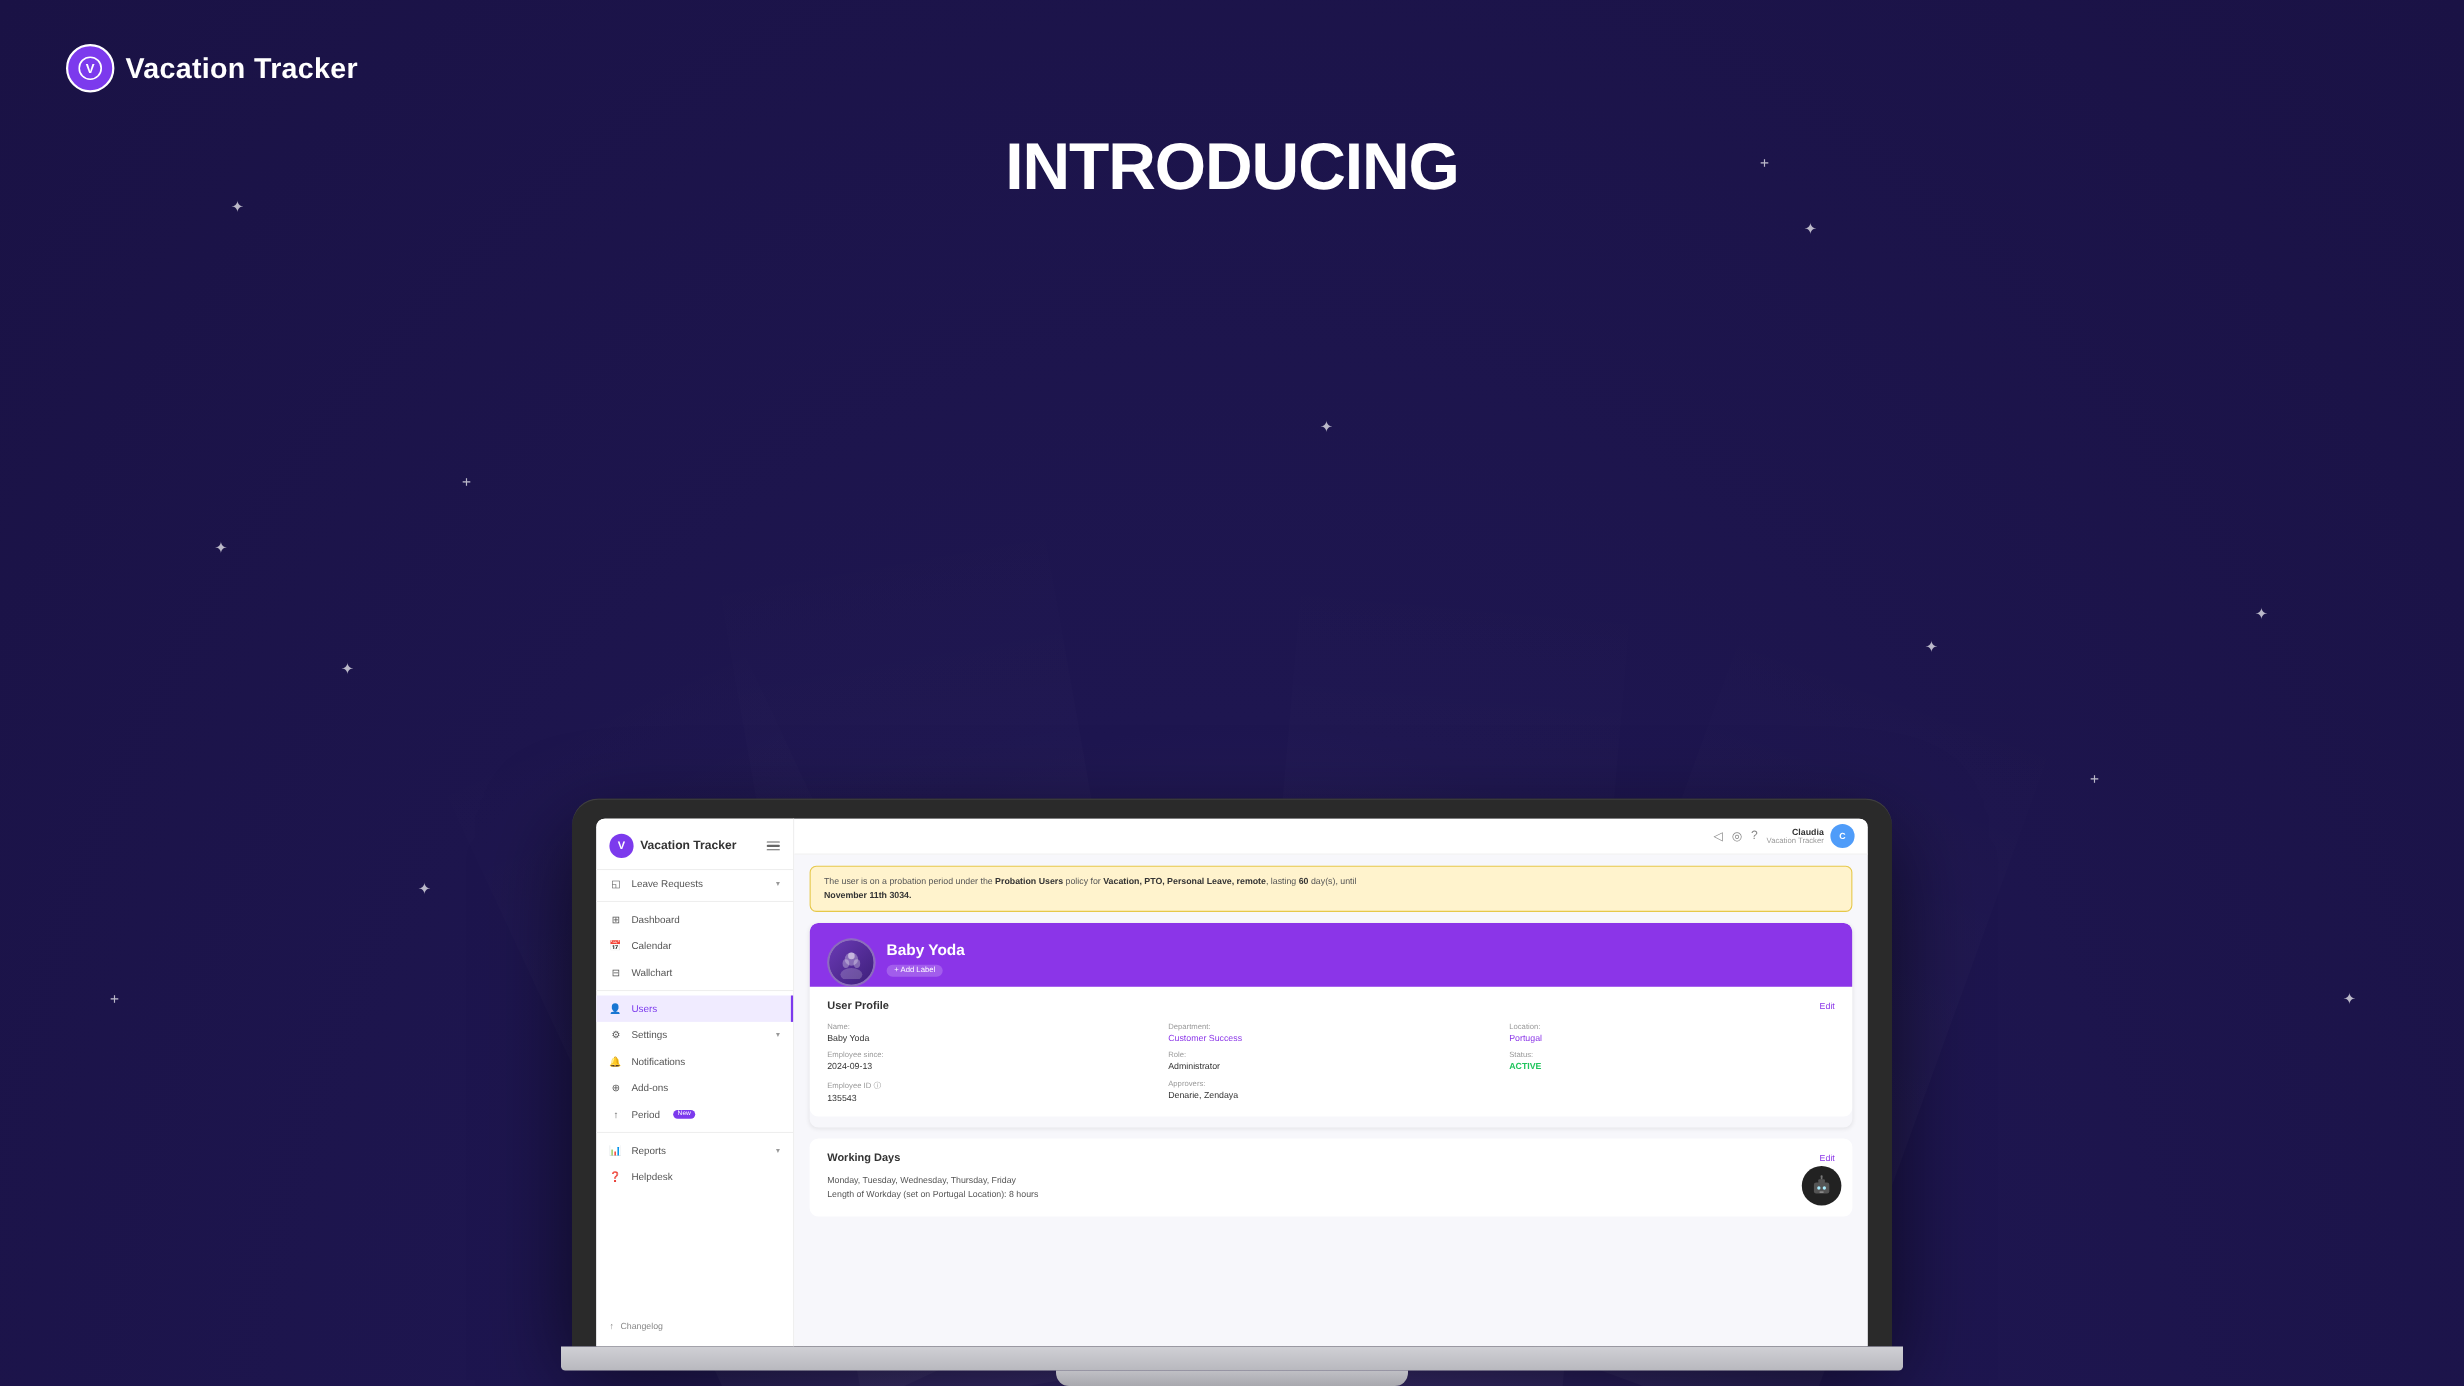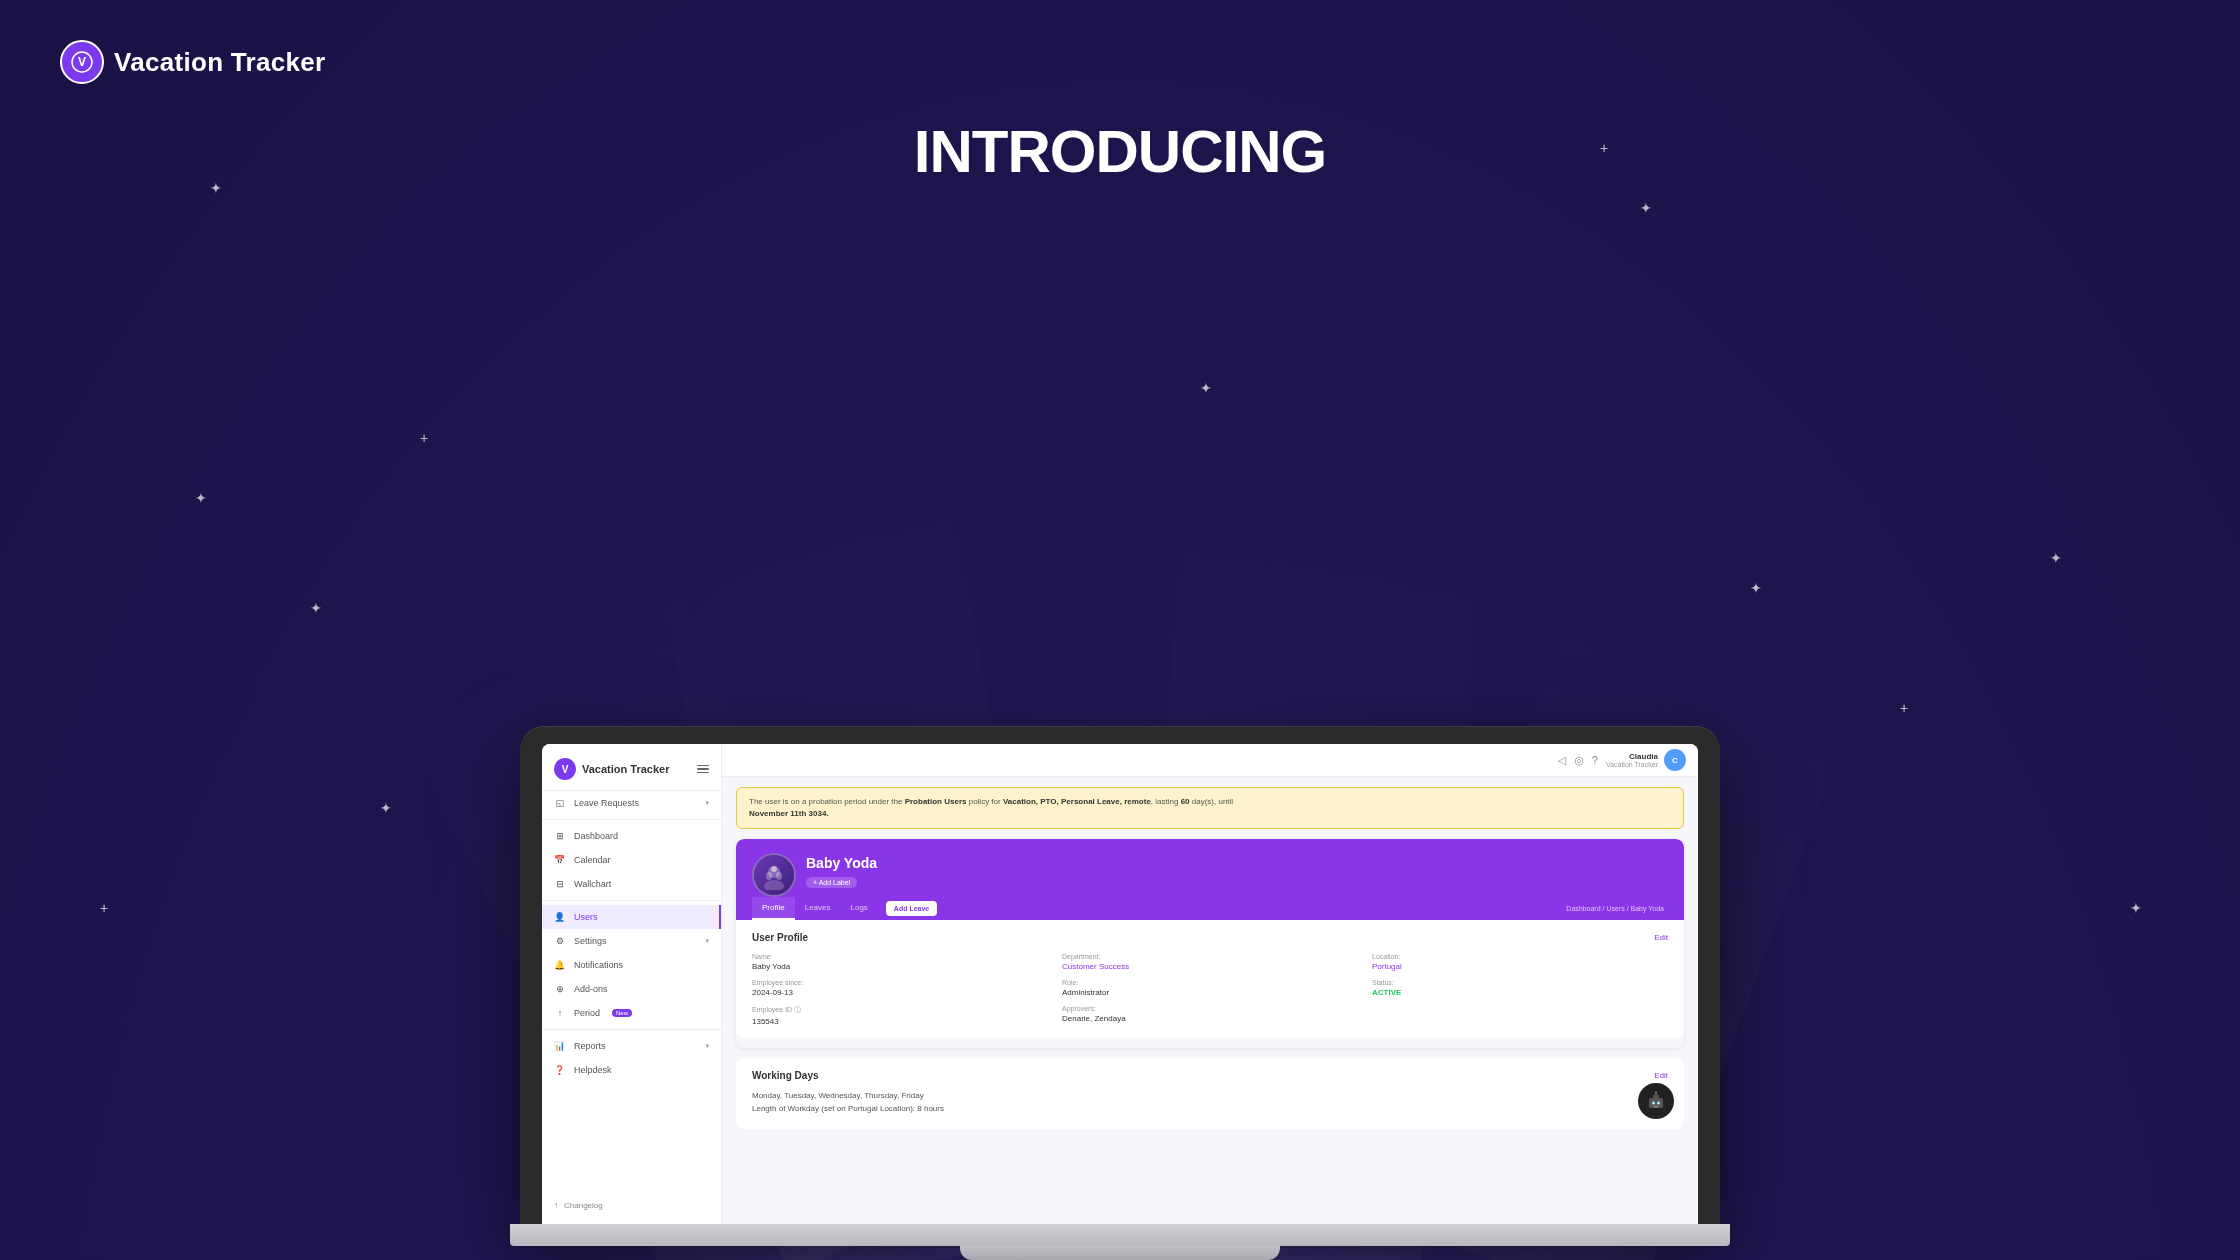--- a/index.html
+++ b/index.html
@@ -698,13 +698,6 @@
                   </div>
                 </div>
 
-                <div class="profile-tabs">
-                  <div class="profile-tab active">Profile</div>
-                  <div class="profile-tab">Leaves</div>
-                  <div class="profile-tab">Logs</div>
-                  <button class="add-leave-btn">Add Leave</button>
-                  <div class="breadcrumb-right">Dashboard / Users / Baby Yoda</div>
-                </div>
 
                 <div class="profile-content">
                   <div class="profile-section-header">

